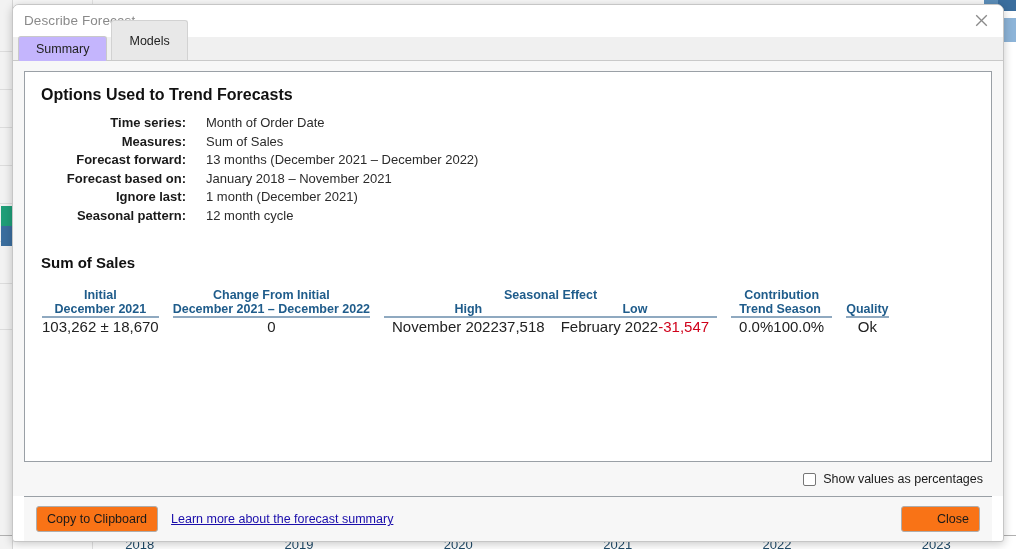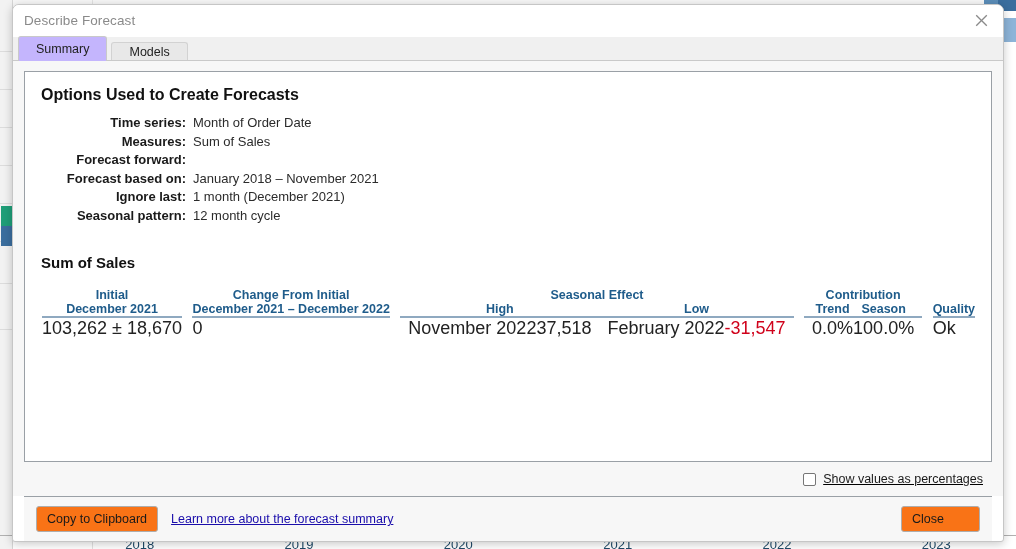--- a/index.html
+++ b/index.html
@@ -94,7 +94,7 @@
     padding-left: 5px;
   }
   .tab {
-    height: 18px;
+    height: 40px;
     padding: 0 17px;
     display: flex; align-items: center;
     font-size: 12.5px;

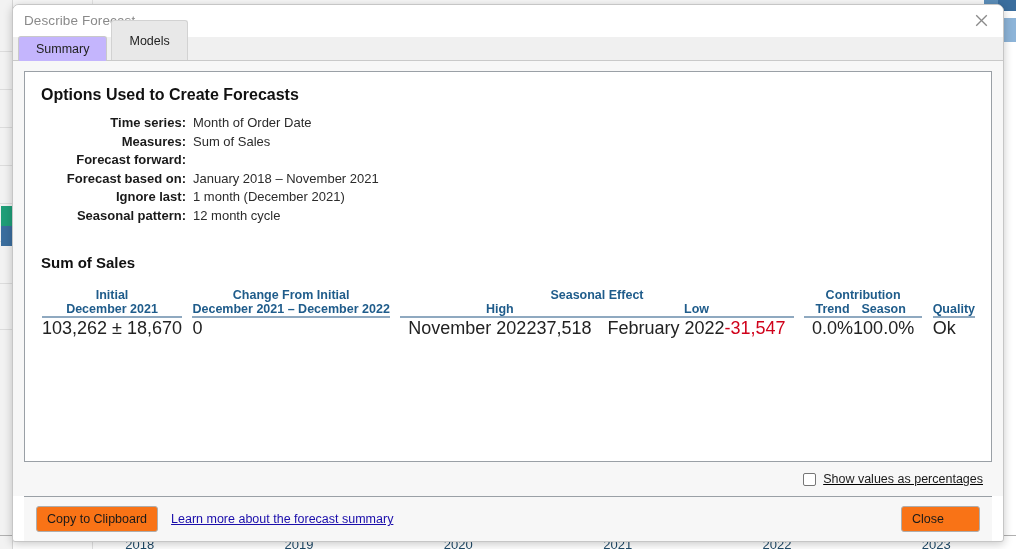--- a/index.html
+++ b/index.html
@@ -329,7 +329,7 @@
   <div id="dialog-body">
     <div id="content-panel">
 
-      <div class="section-title">Options Used to Create Forecasts</div>
+      <div class="section-title">Options Used to Trend Forecasts</div>
 
       <div id="options-list">
           <div class="opt-row">

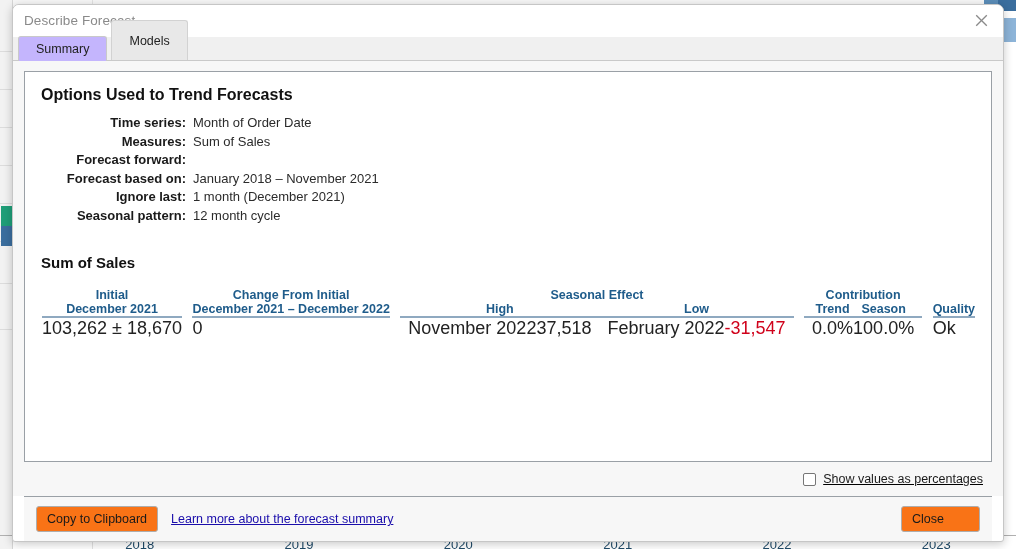--- a/index.html
+++ b/index.html
@@ -163,6 +163,7 @@
     font-size: 13px;
     color: #2b2b2b;
     white-space: nowrap;
+    margin-left: 13px;
   }
 
   

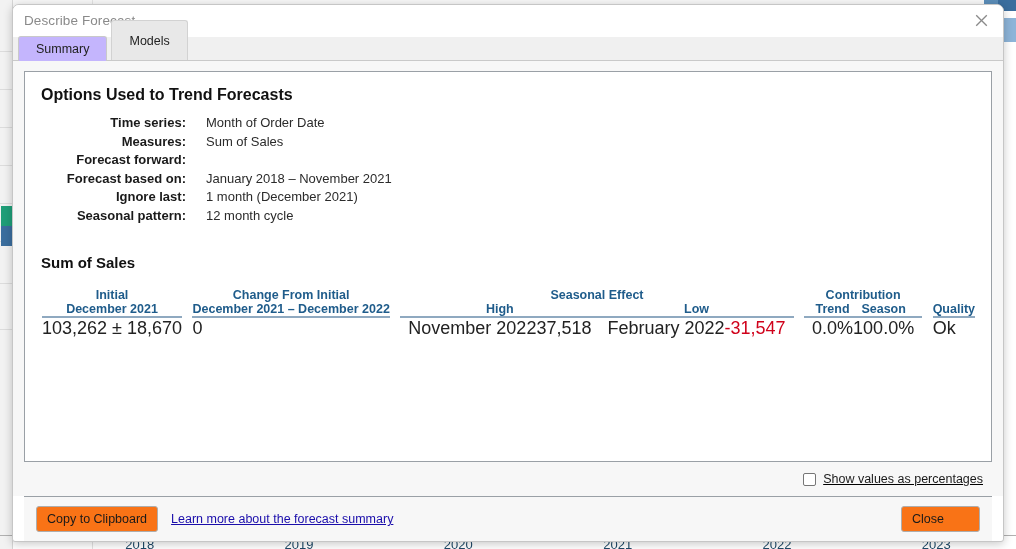--- a/index.html
+++ b/index.html
@@ -343,6 +343,7 @@
           </div>
           <div class="opt-row">
             <div class="opt-label">Forecast forward:</div>
+            <div class="opt-value">13 months (December 2021 – December 2022)</div>
           </div>
           <div class="opt-row">
             <div class="opt-label">Forecast based on:</div>

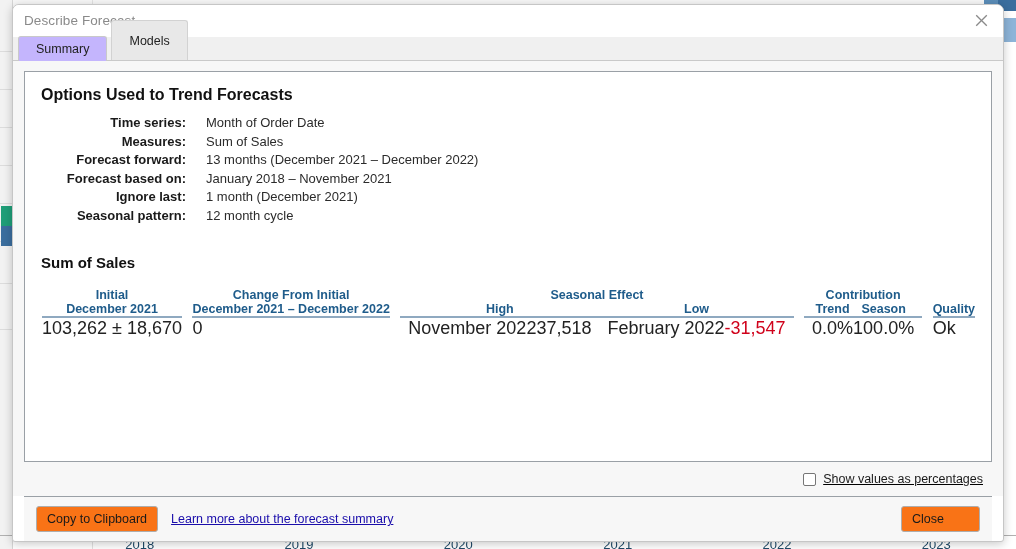--- a/index.html
+++ b/index.html
@@ -204,10 +204,10 @@
   .rule-cell { padding: 0 !important; }
   .gap-cell { width: 14px; }
   .data-cell {
-    text-align: left;
+    text-align: center;
     padding-top: 3px;
     white-space: nowrap;
-    font-size: 18px;
+    font-size: 15px;
     color: #222;
   }
   .data-neg { color: #d0021b; }

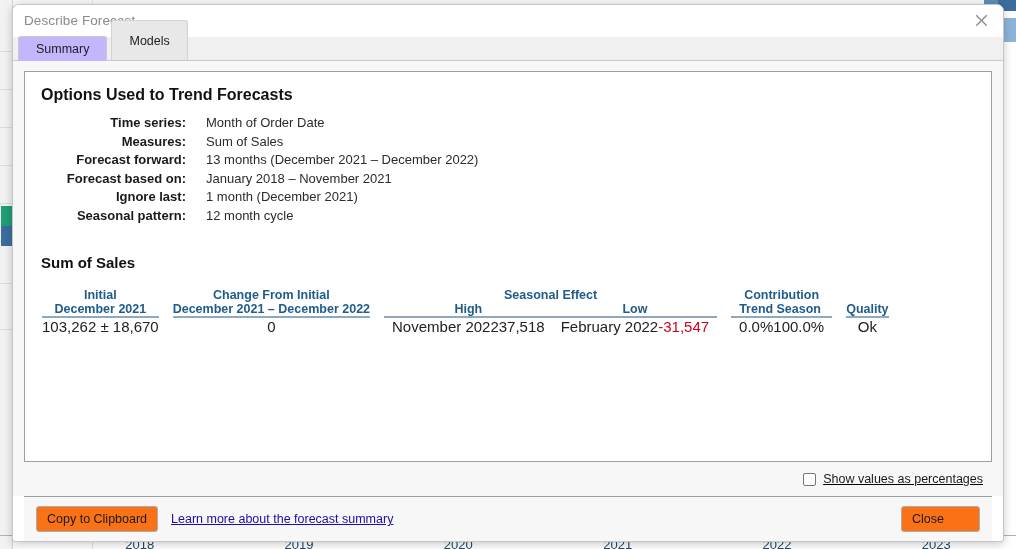--- a/index.html
+++ b/index.html
@@ -219,7 +219,6 @@
     height: 34px; min-height: 34px;
     display: flex; align-items: center; justify-content: flex-end;
     padding-right: 9px;
-    text-decoration: underline;
   }
   #show-pct-wrap {
     display: flex; align-items: center; gap: 7px; cursor: pointer;

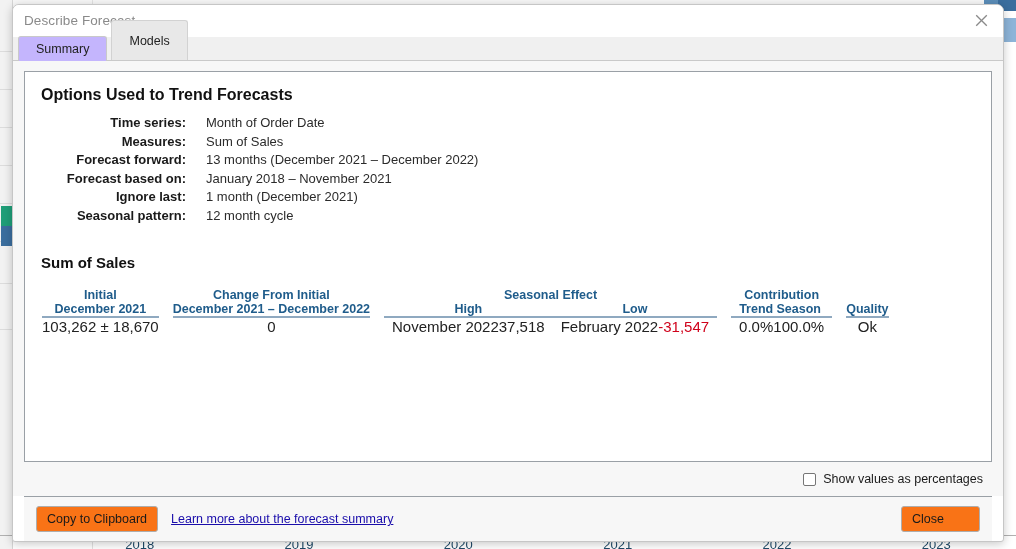--- a/index.html
+++ b/index.html
@@ -254,7 +254,7 @@
   #close-button {
     margin-left: auto;
     min-width: 79px;
-    text-align: left;
+    text-align: right;
   }
   #help-link {
     margin-left: 13px;

